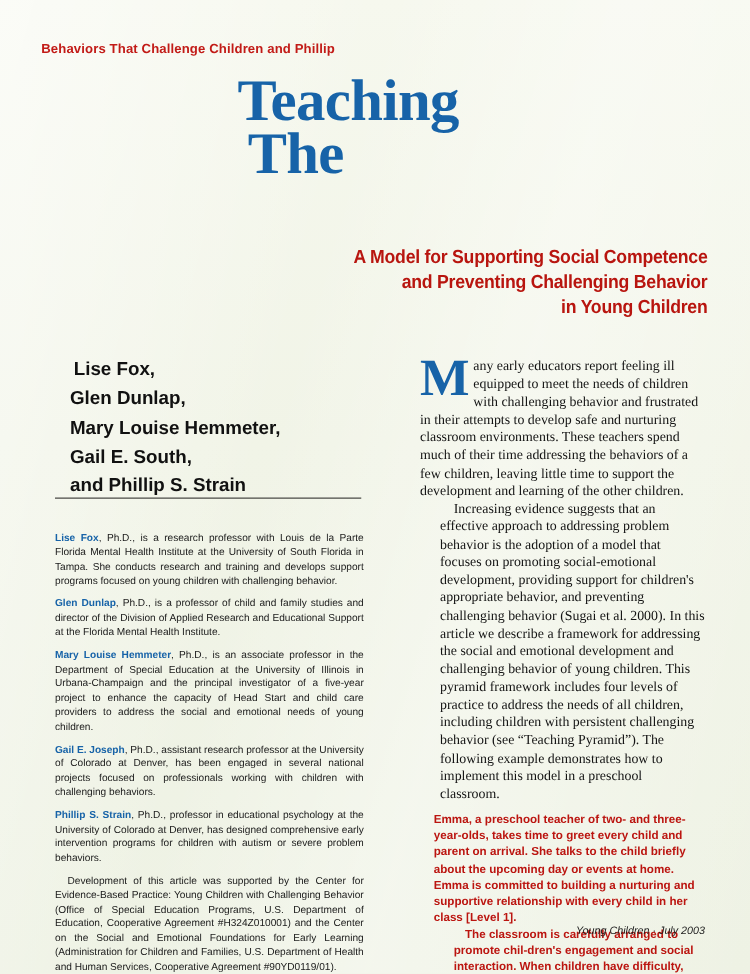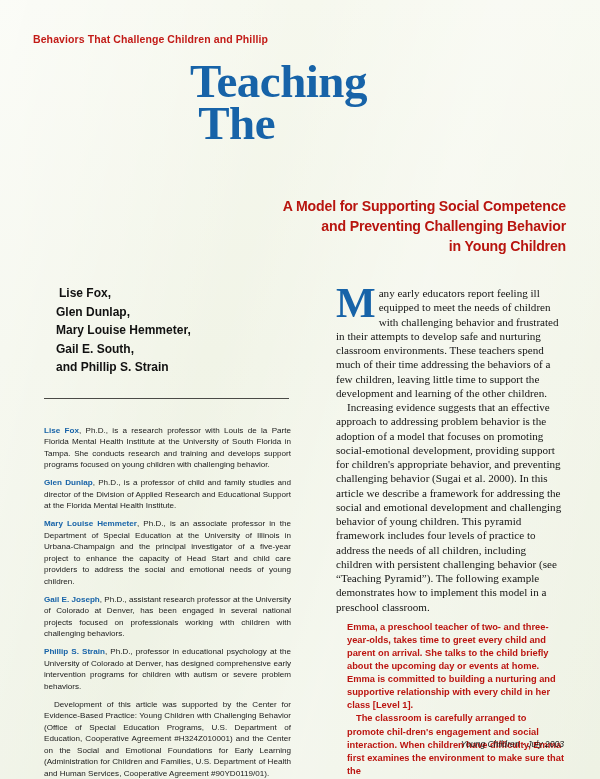--- a/index.html
+++ b/index.html
@@ -74,7 +74,7 @@
     top: 284px;
     font-family: "Liberation Sans", sans-serif;
     font-weight: bold;
-    font-size: 12px;
+    font-size: 15px;
     line-height: 1.55;
     color: #111111;
   }

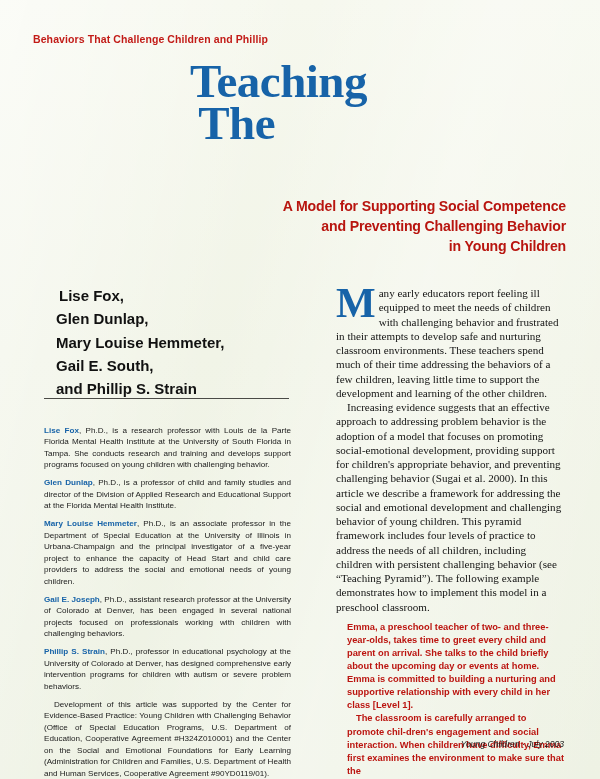--- a/index.html
+++ b/index.html
@@ -123,7 +123,7 @@
     text-align: left;
   }
   .maincol p { margin: 0; }
-  .maincol p + p { text-indent: 11px; }
+  .maincol p + p { text-indent: 11px; margin-left: 16px; }
 
   .dropcap {
     float: left;

